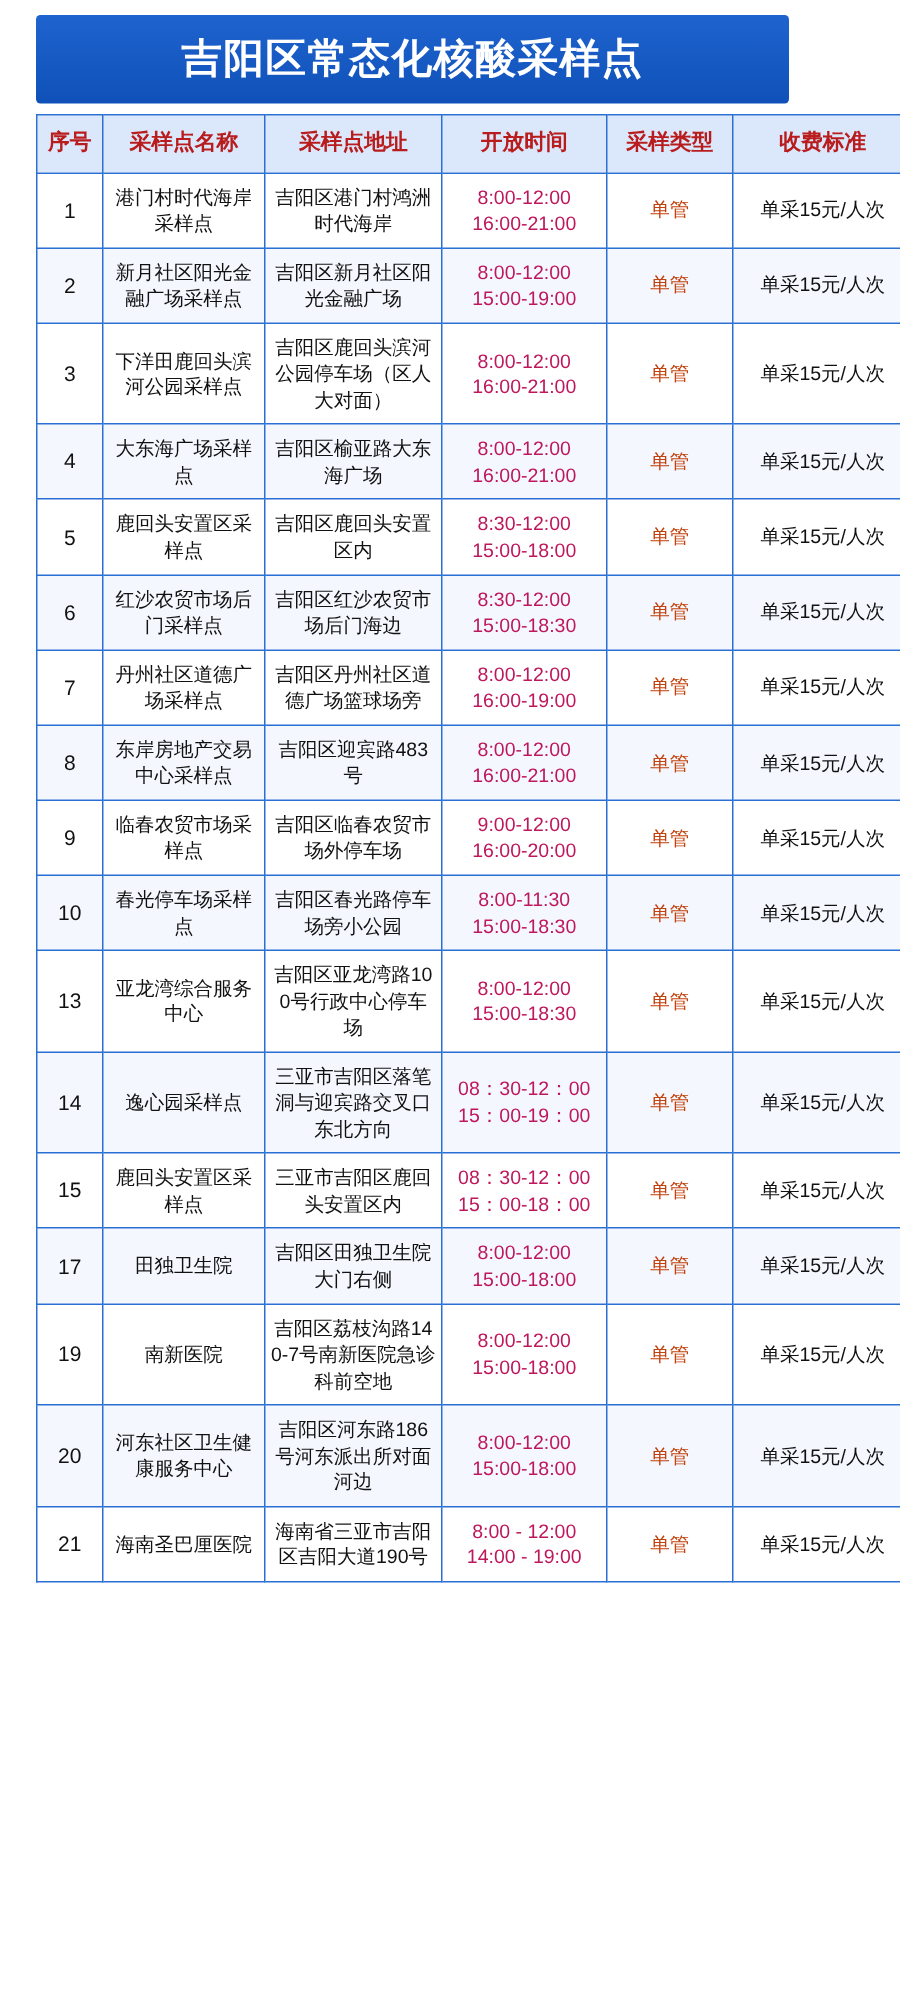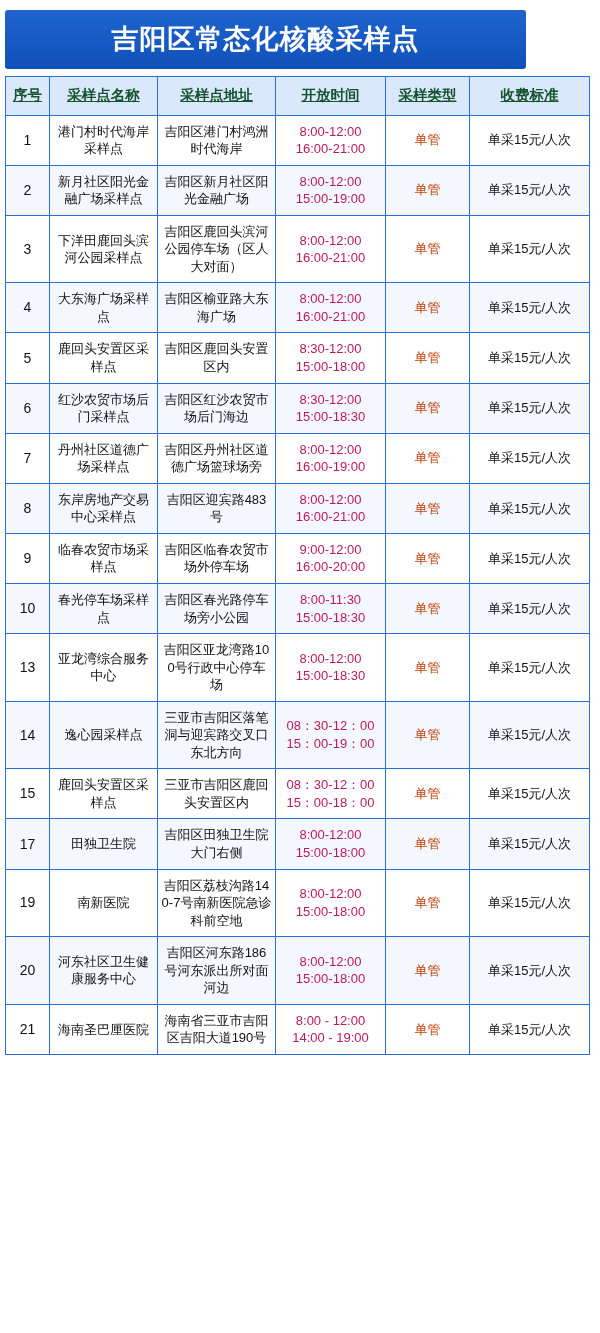--- a/index.html
+++ b/index.html
@@ -15,7 +15,7 @@
   .page {
     width: 534px;
     box-sizing: border-box;
-    padding: 10px 8px 8px 5px;
+    padding: 10px 8px 8px 24px;
     background: #ffffff;
   }
   .title-bar {

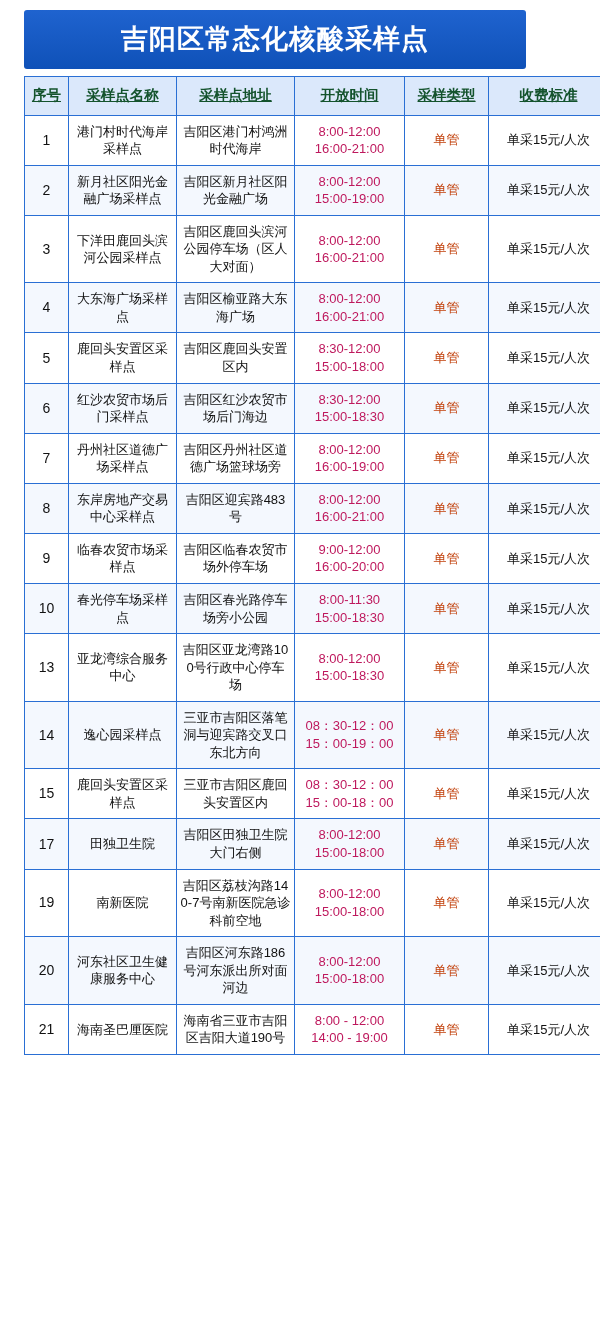--- a/index.html
+++ b/index.html
@@ -46,11 +46,10 @@
   }
   table.sheet thead th {
     background: #dbe8fb;
-    color: #14532d;
+    color: #b91c1c;
     font-weight: bold;
     font-size: 14.5px;
     padding: 9px 2px;
-    text-decoration: underline;
   }
   td.idx {
     font-size: 14px;

